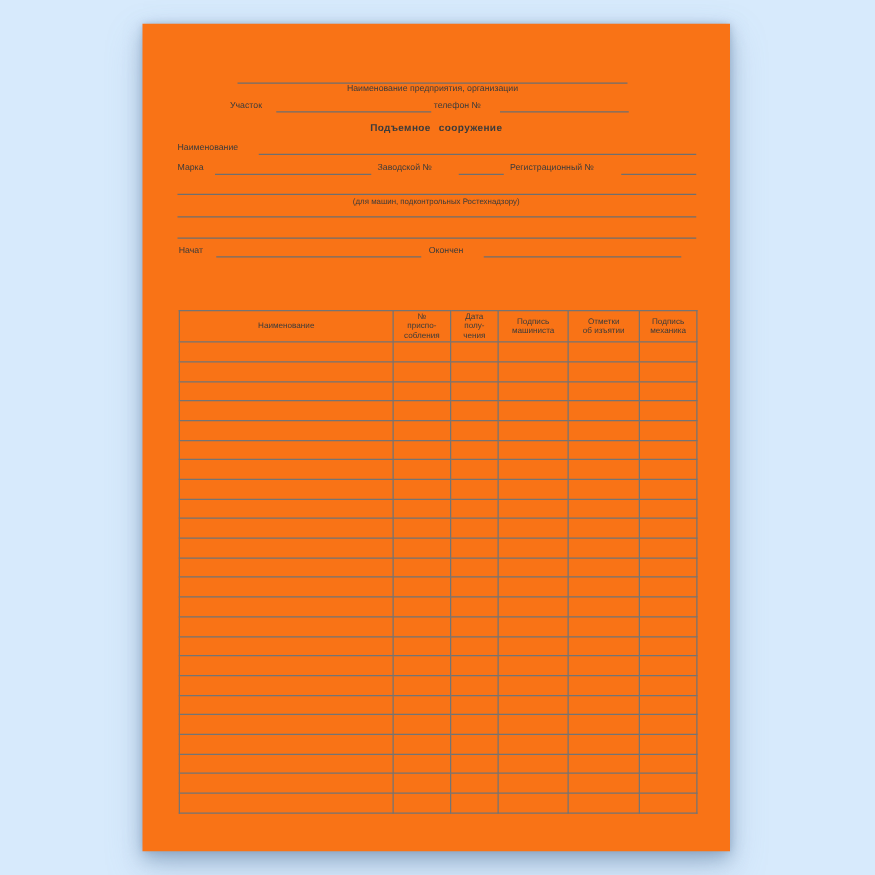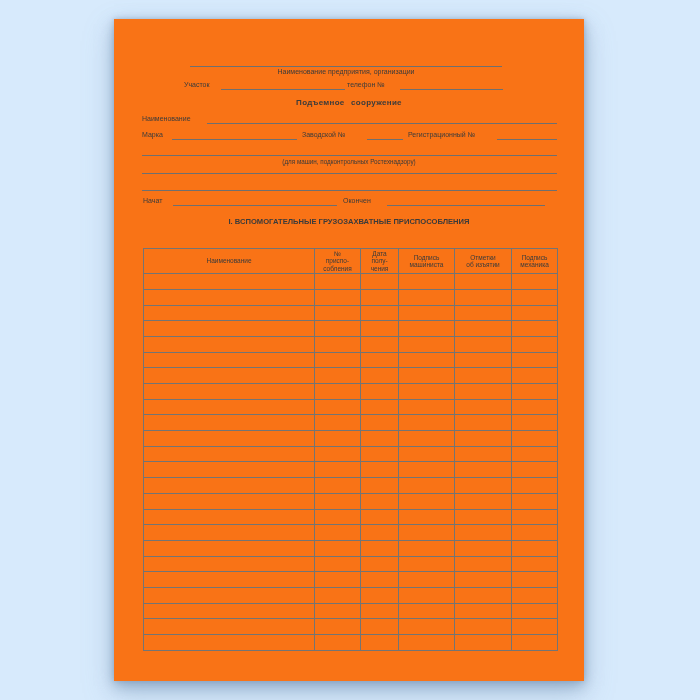--- a/index.html
+++ b/index.html
@@ -100,7 +100,6 @@
   <div class="t lbl-okonchen">Окончен</div>
   <div class="rule rule-okonchen"></div>
 
-  <div class="t center sec-title-1">I. ВСПОМОГАТЕЛЬНЫЕ ГРУЗОЗАХВАТНЫЕ ПРИСПОСОБЛЕНИЯ</div>
 
   <table class="reg-table">
     <colgroup>

